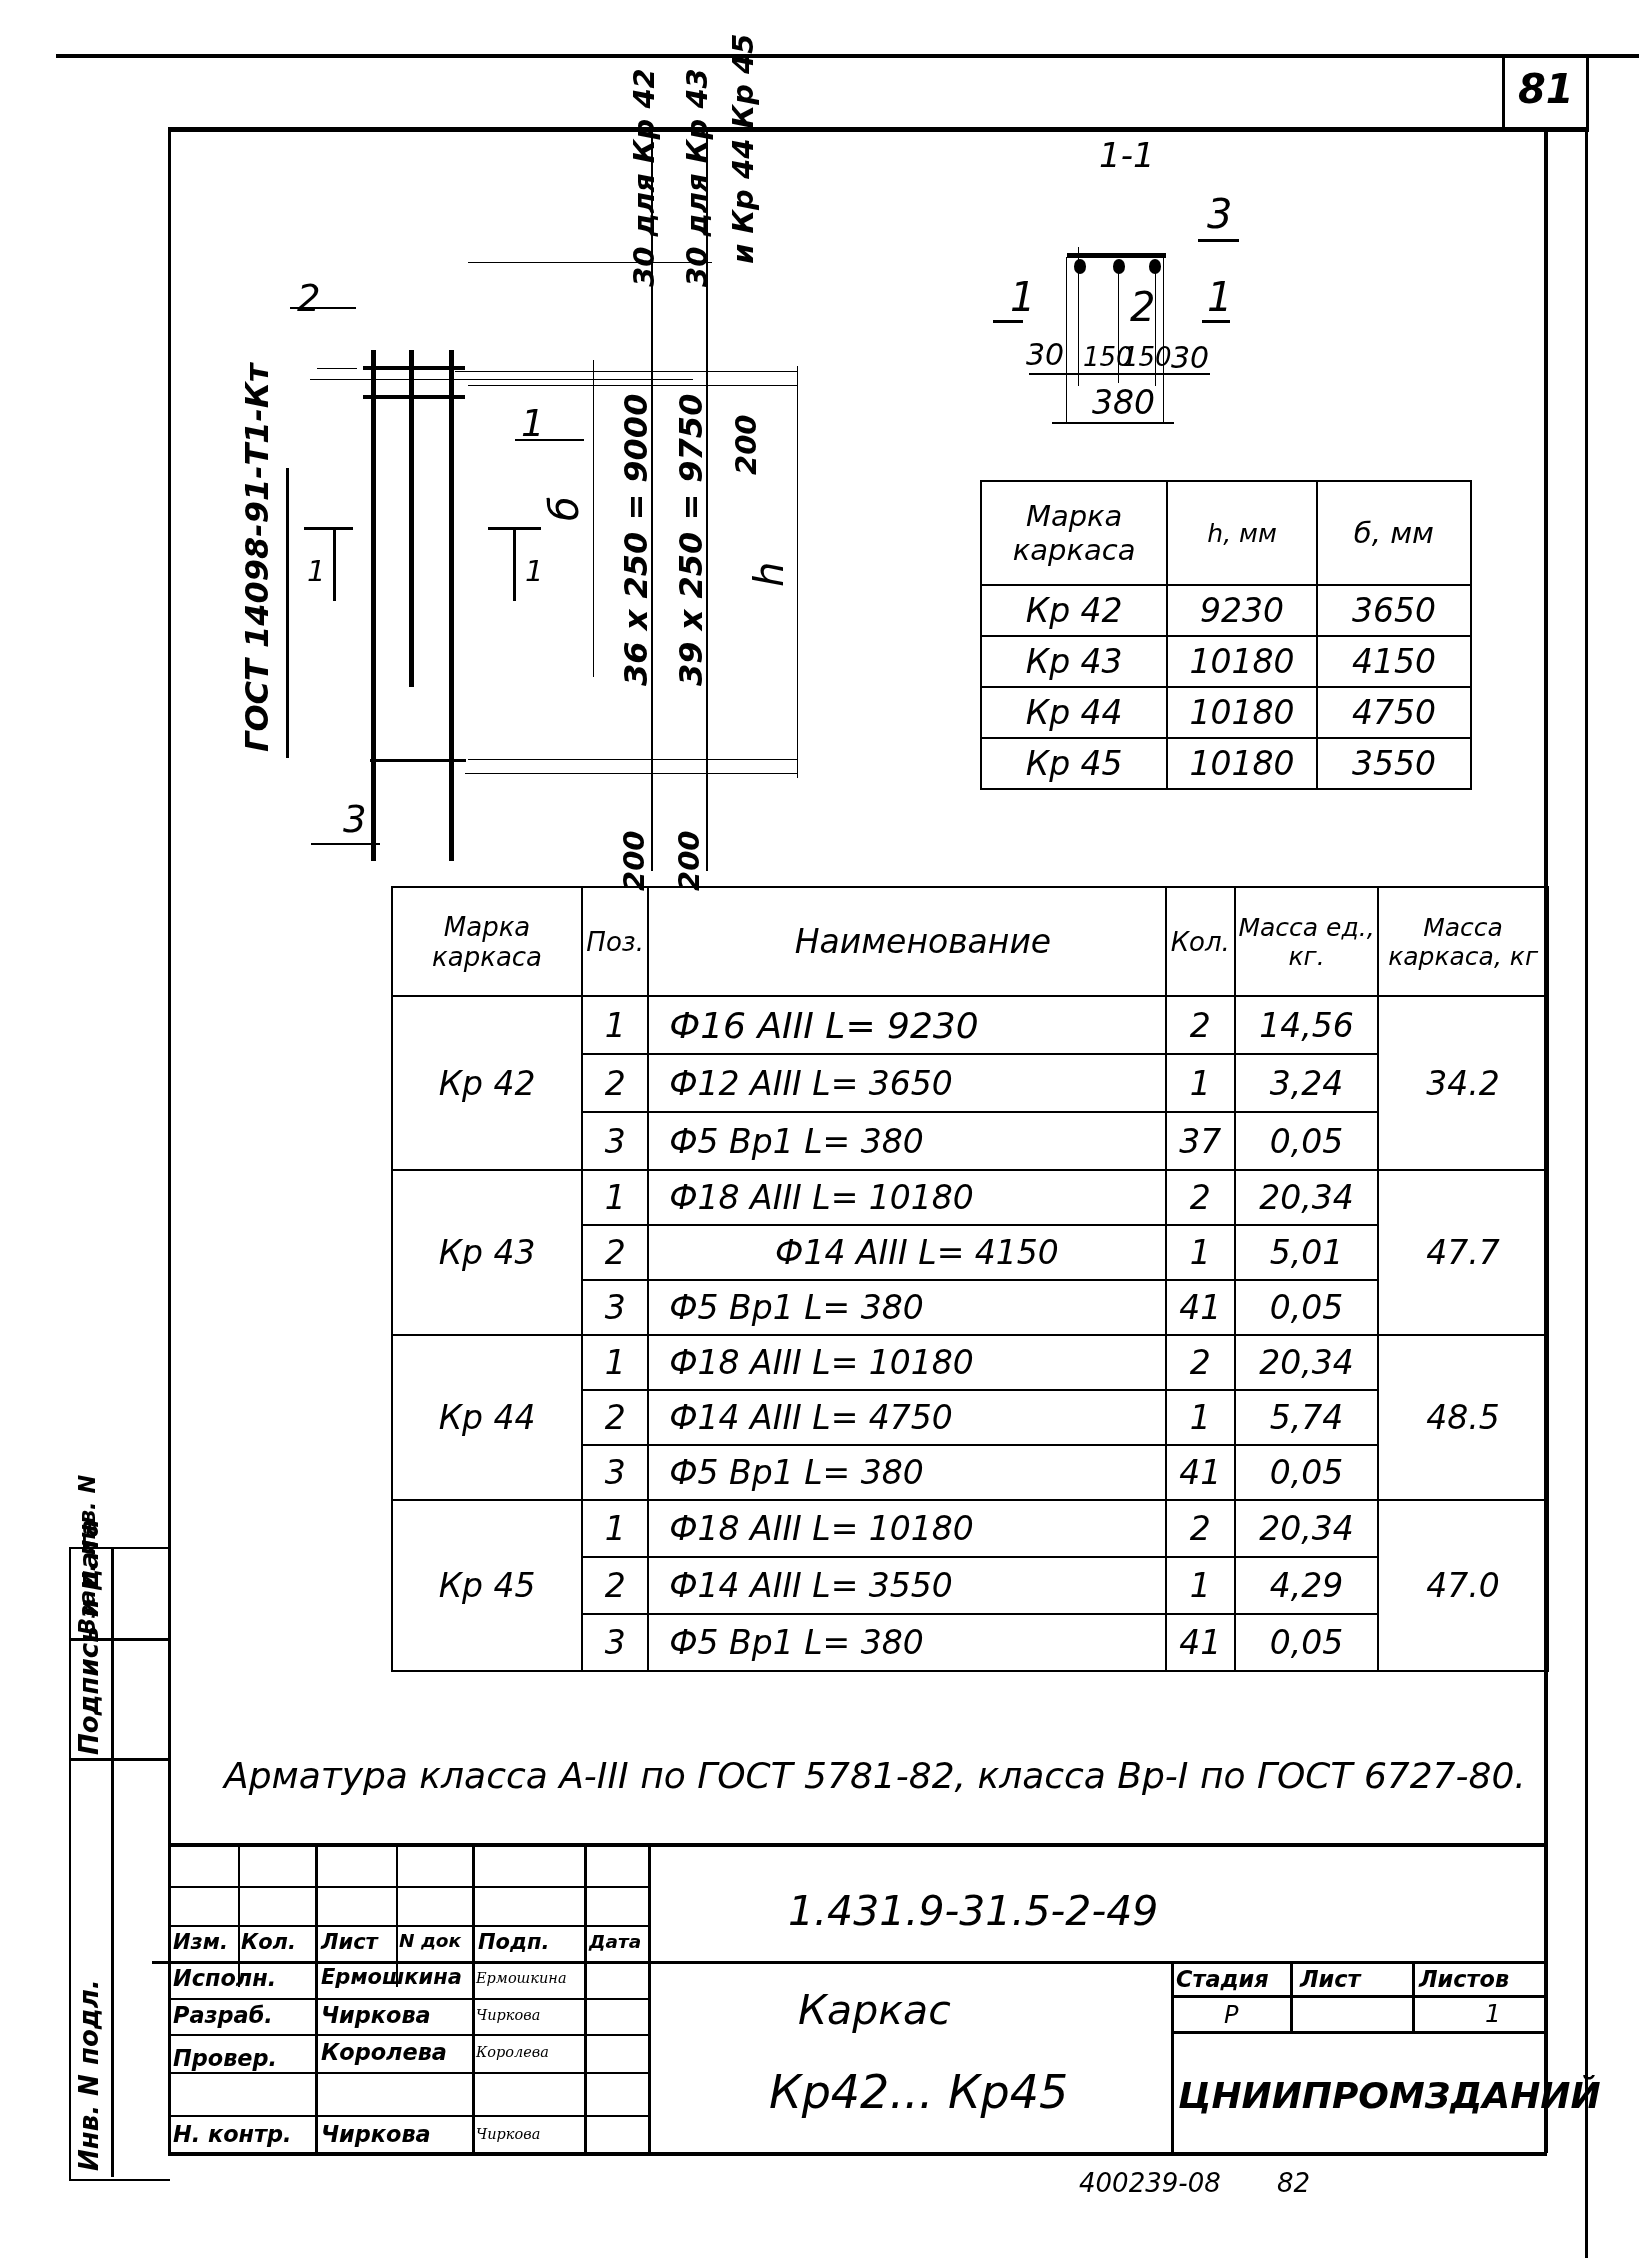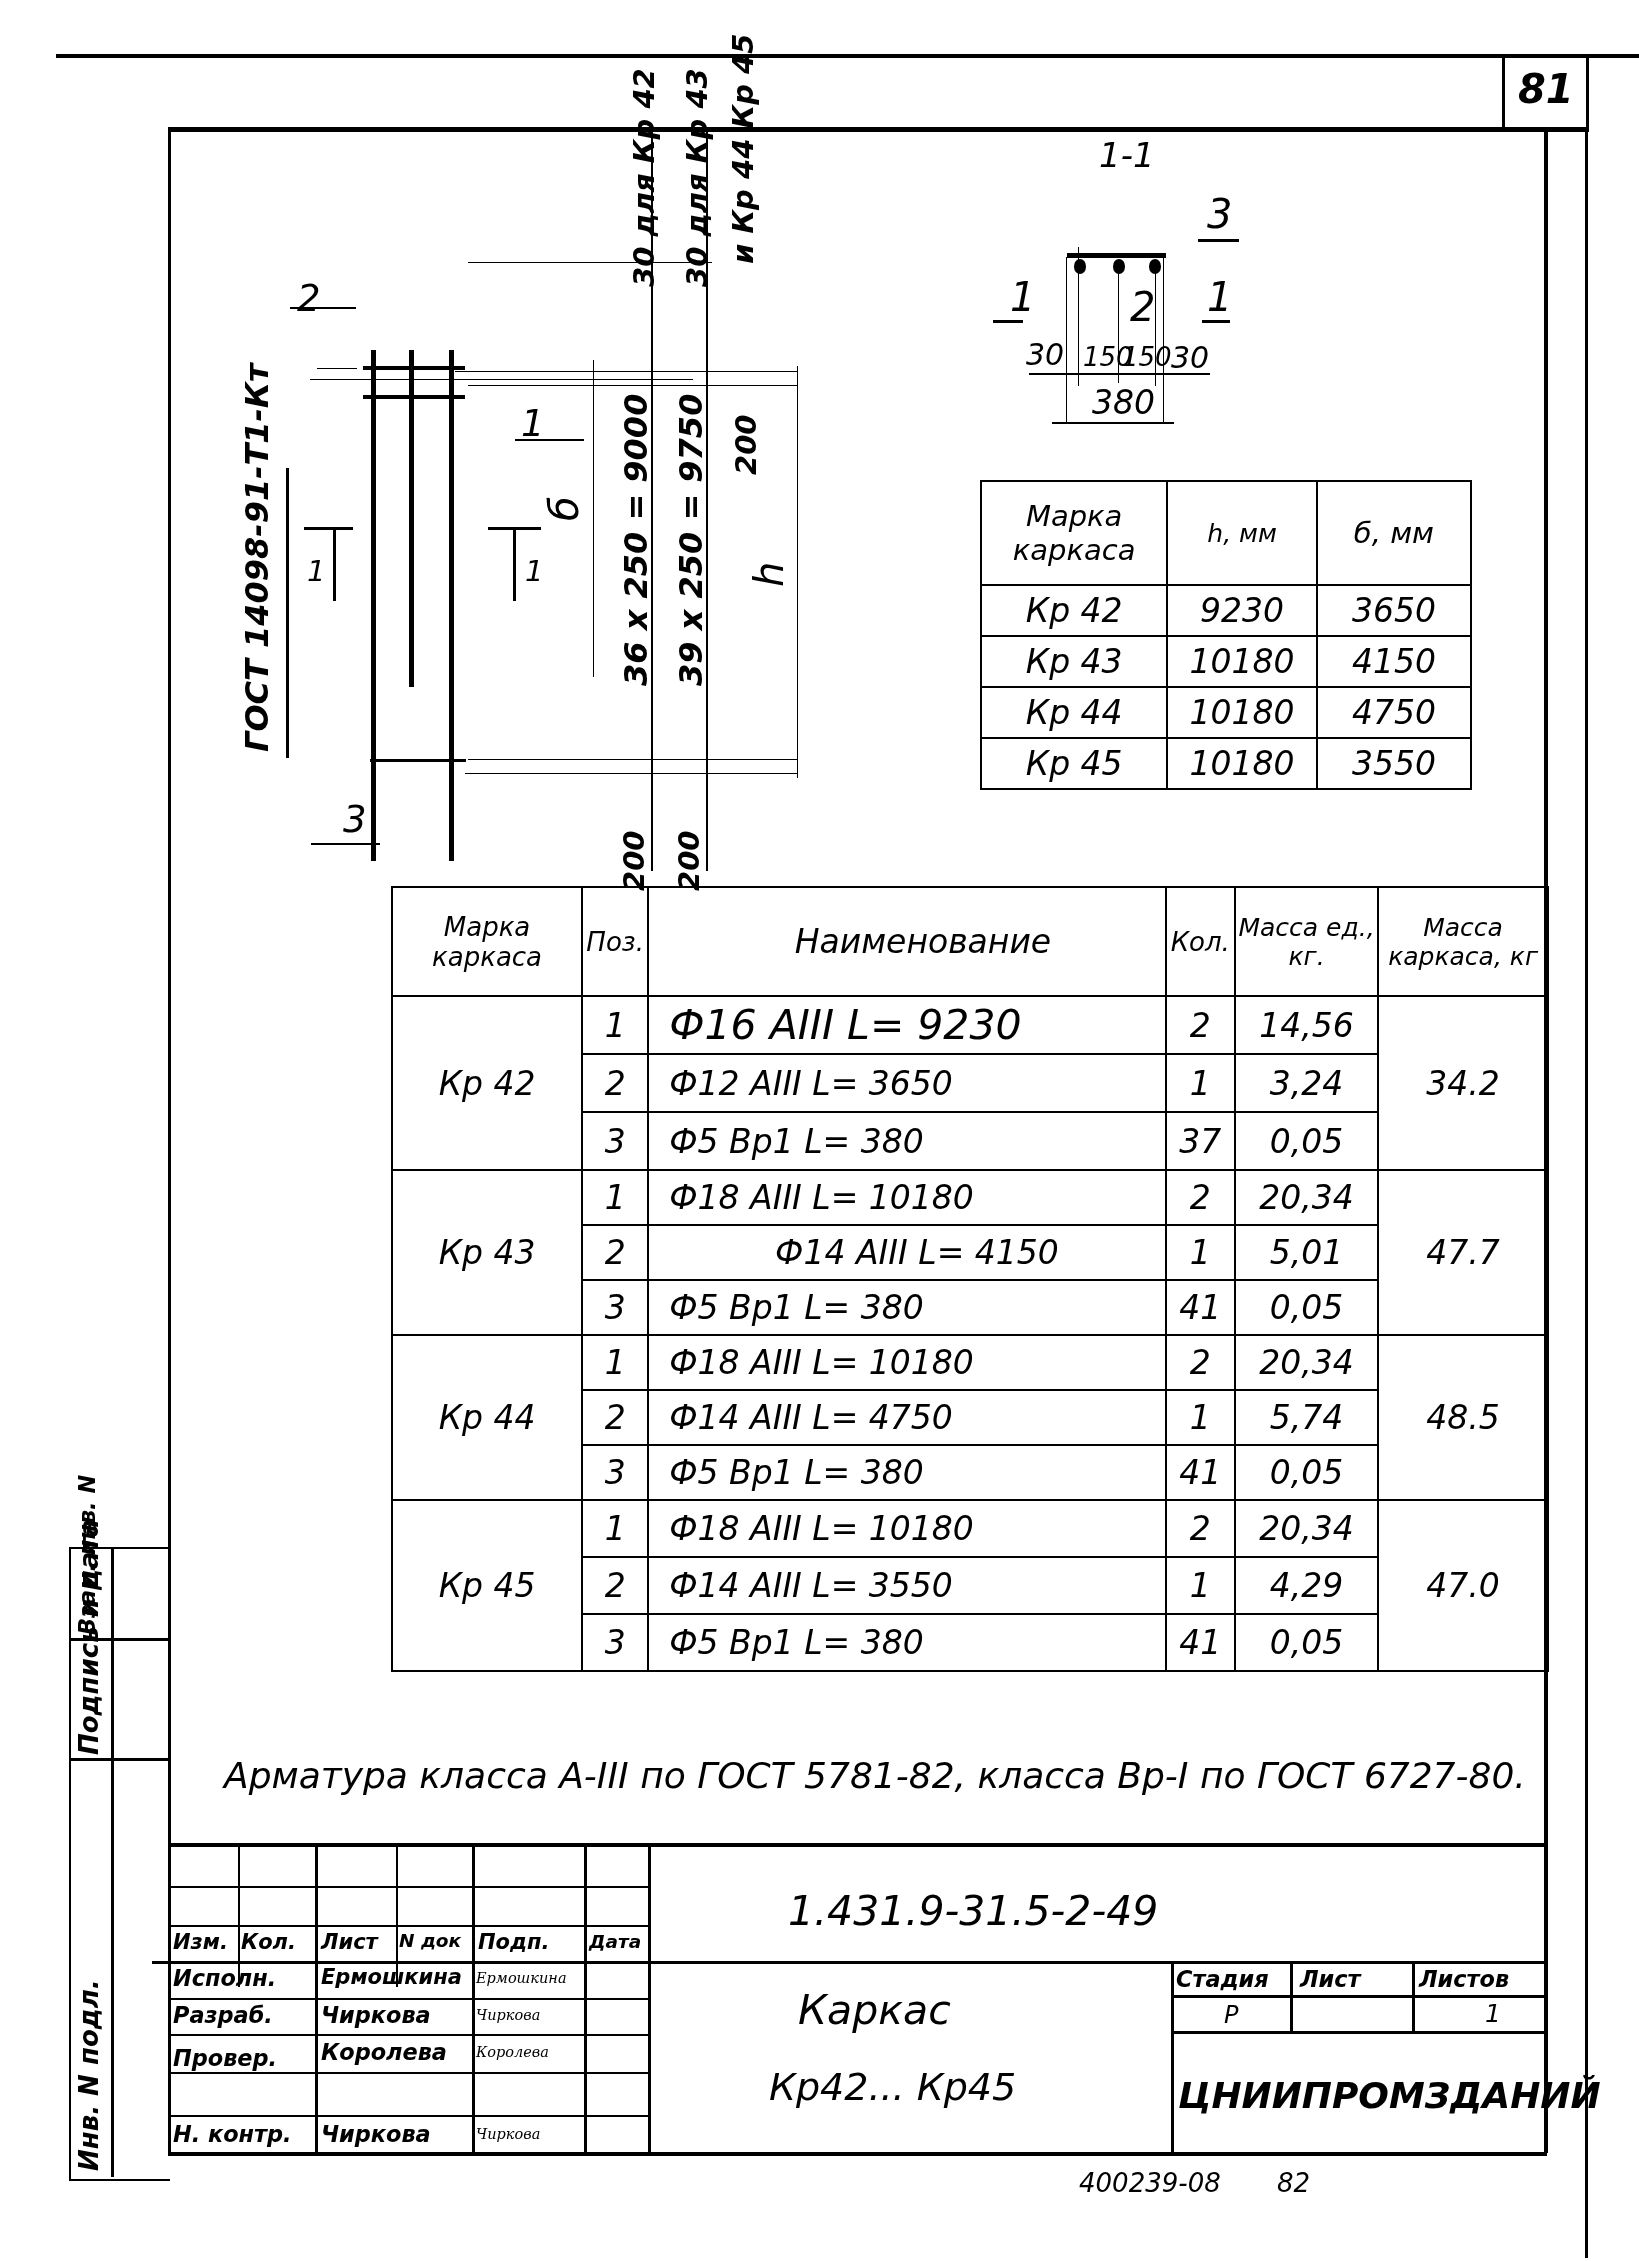--- a/index.html
+++ b/index.html
@@ -148,7 +148,7 @@
   <tr style="height:58px;">
     <td rowspan="3" style="font-size:33px;">Кр 42</td>
     <td style="font-size:33px;">1</td>
-    <td style="font-size:41px;text-align:left;padding-left:20px;">Ф16 АIII  L= 9230</td>
+    <td style="font-size:36px;text-align:left;padding-left:20px;">Ф16 АIII  L= 9230</td>
     <td style="font-size:33px;">2</td>
     <td style="font-size:33px;">14,56</td>
     <td rowspan="3" style="font-size:33px;">34.2</td>

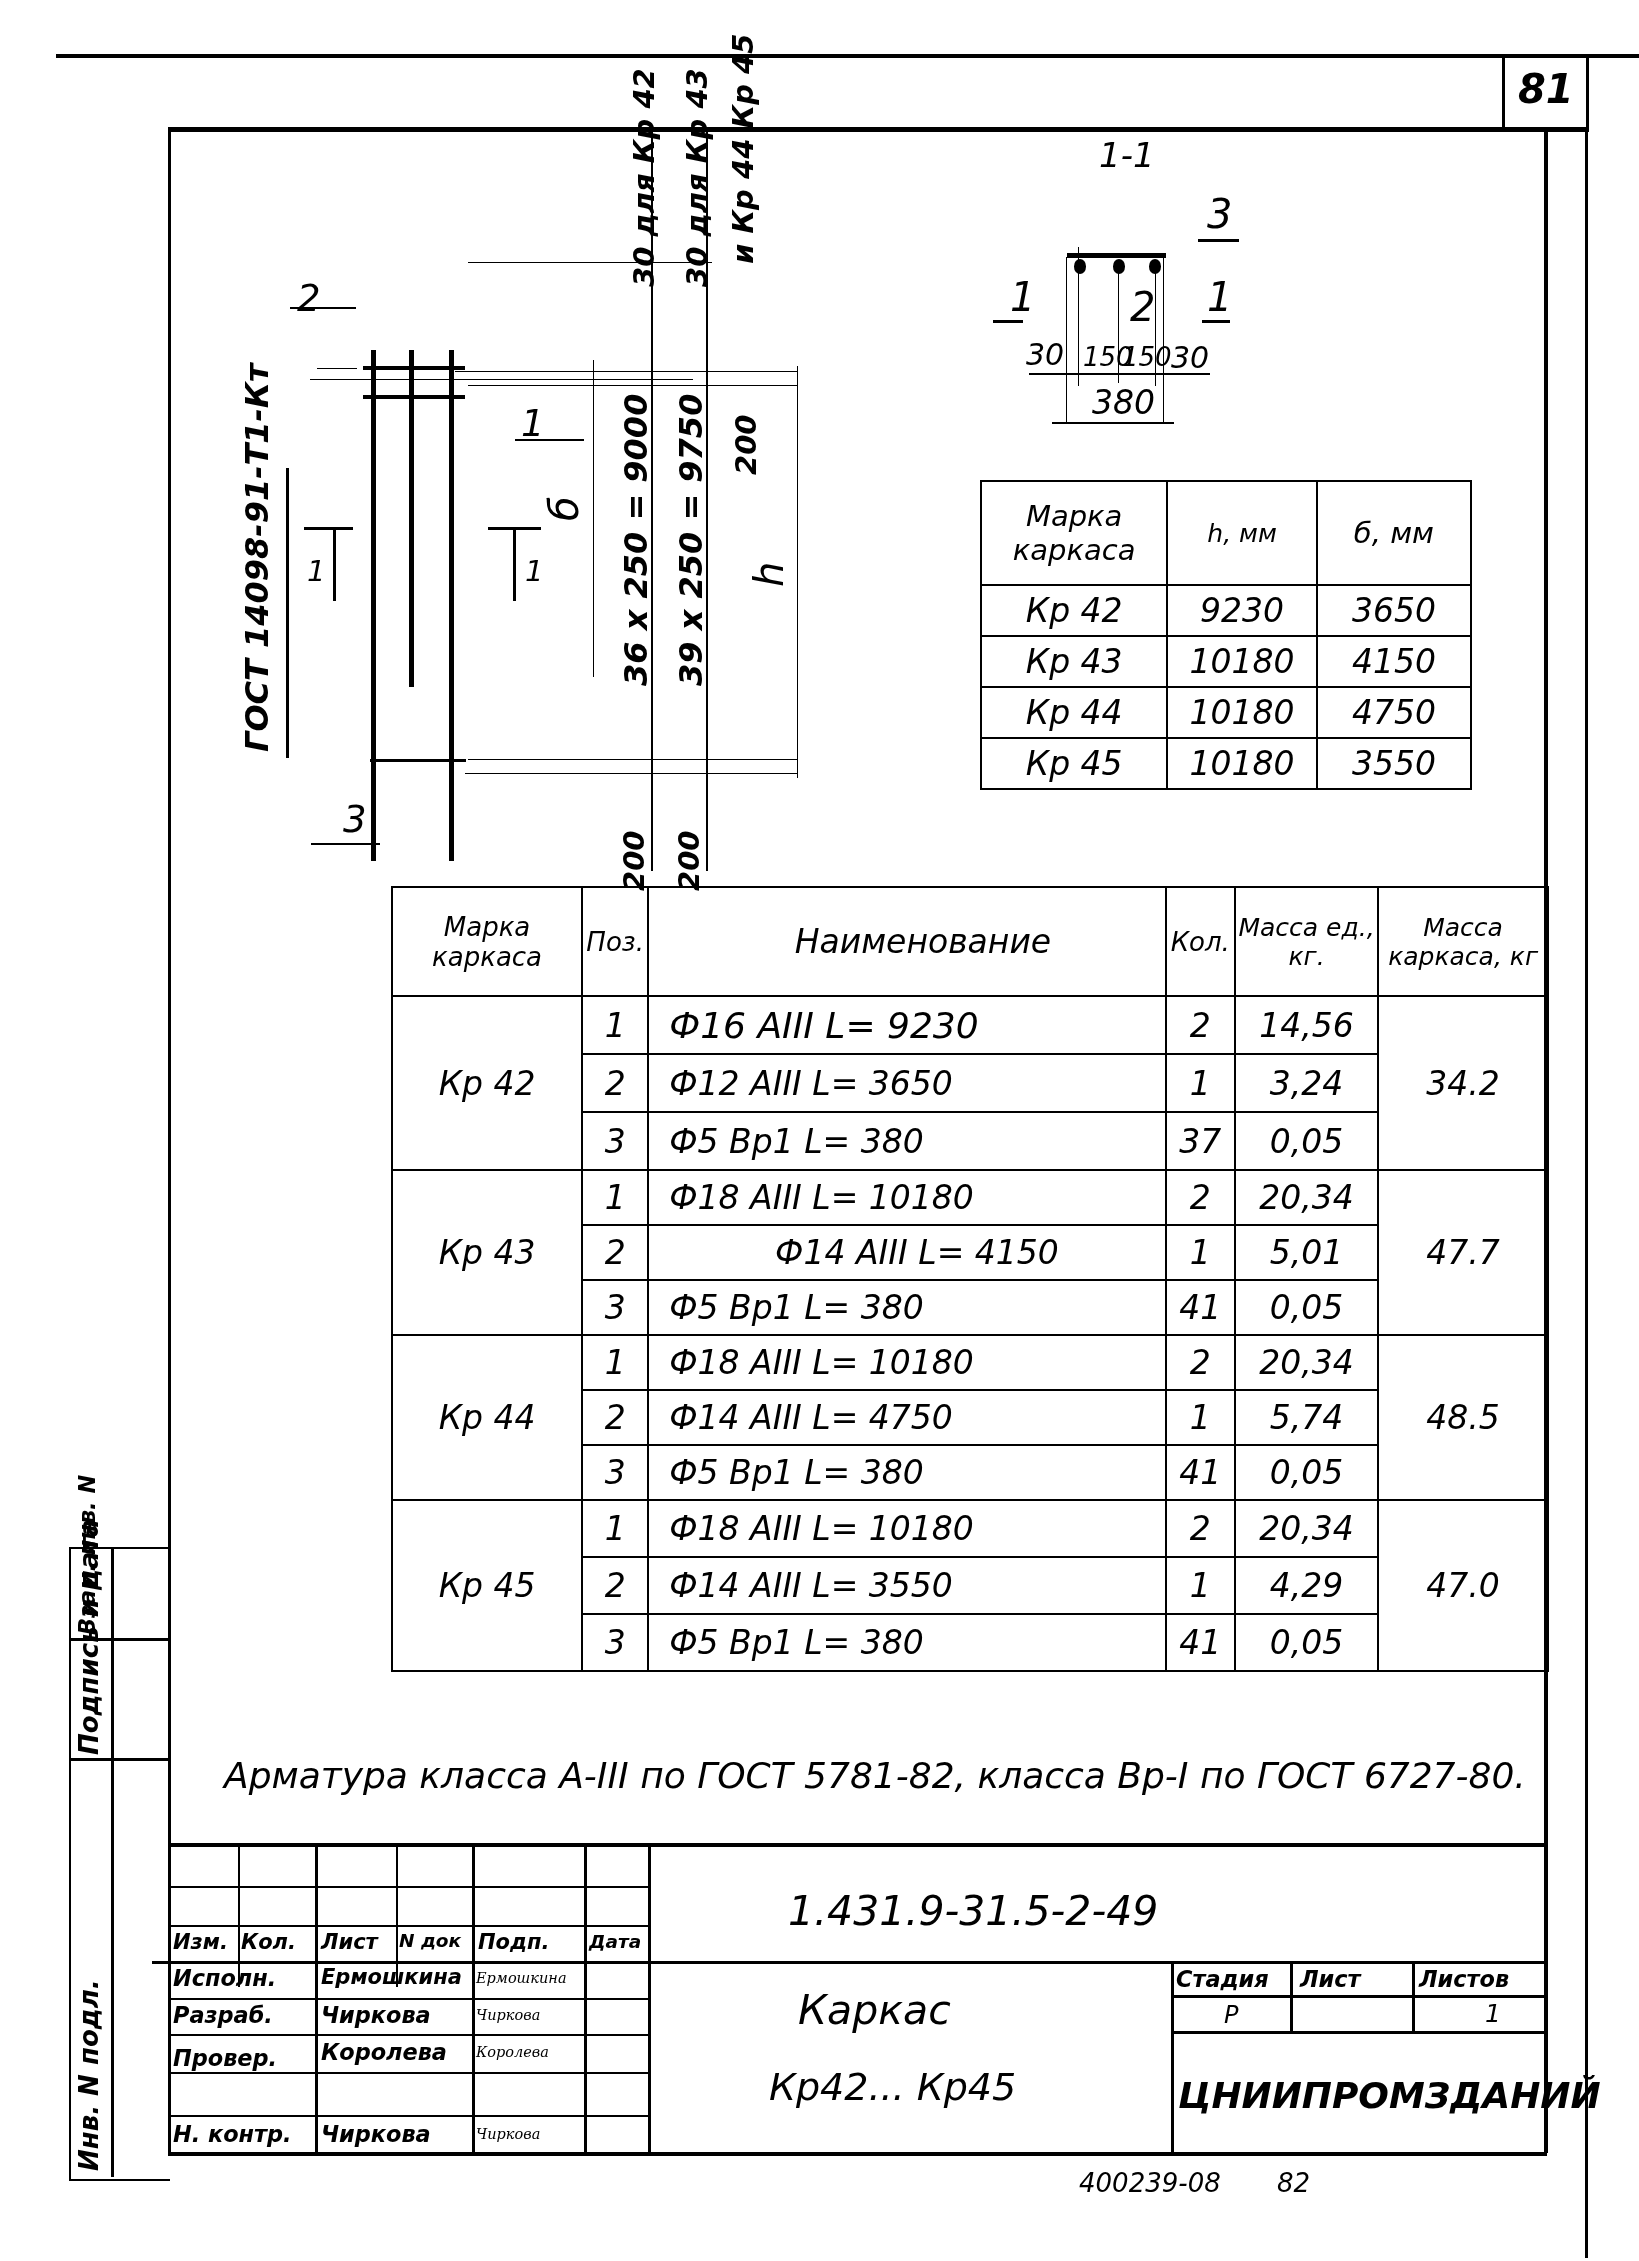--- a/index.html
+++ b/index.html
@@ -286,7 +286,7 @@
   <div class="abs hand" style="left:788px;top:1887px;font-size:41px;">1.431.9-31.5-2-49</div>
 
   <div class="abs hand" style="left:798px;top:1986px;font-size:41px;">Каркас</div>
-  <div class="abs hand" style="left:769px;top:2065px;font-size:38px;">Кр42... Кр45</div>
+  <div class="abs hand" style="left:769px;top:2065px;font-size:46px;">Кр42... Кр45</div>
 
   <div class="line" style="left:1171px;top:1963px;width:3.3px;height:191px;"></div>
   <div class="line" style="left:1173px;top:1995px;width:373px;height:2.6px;"></div>

